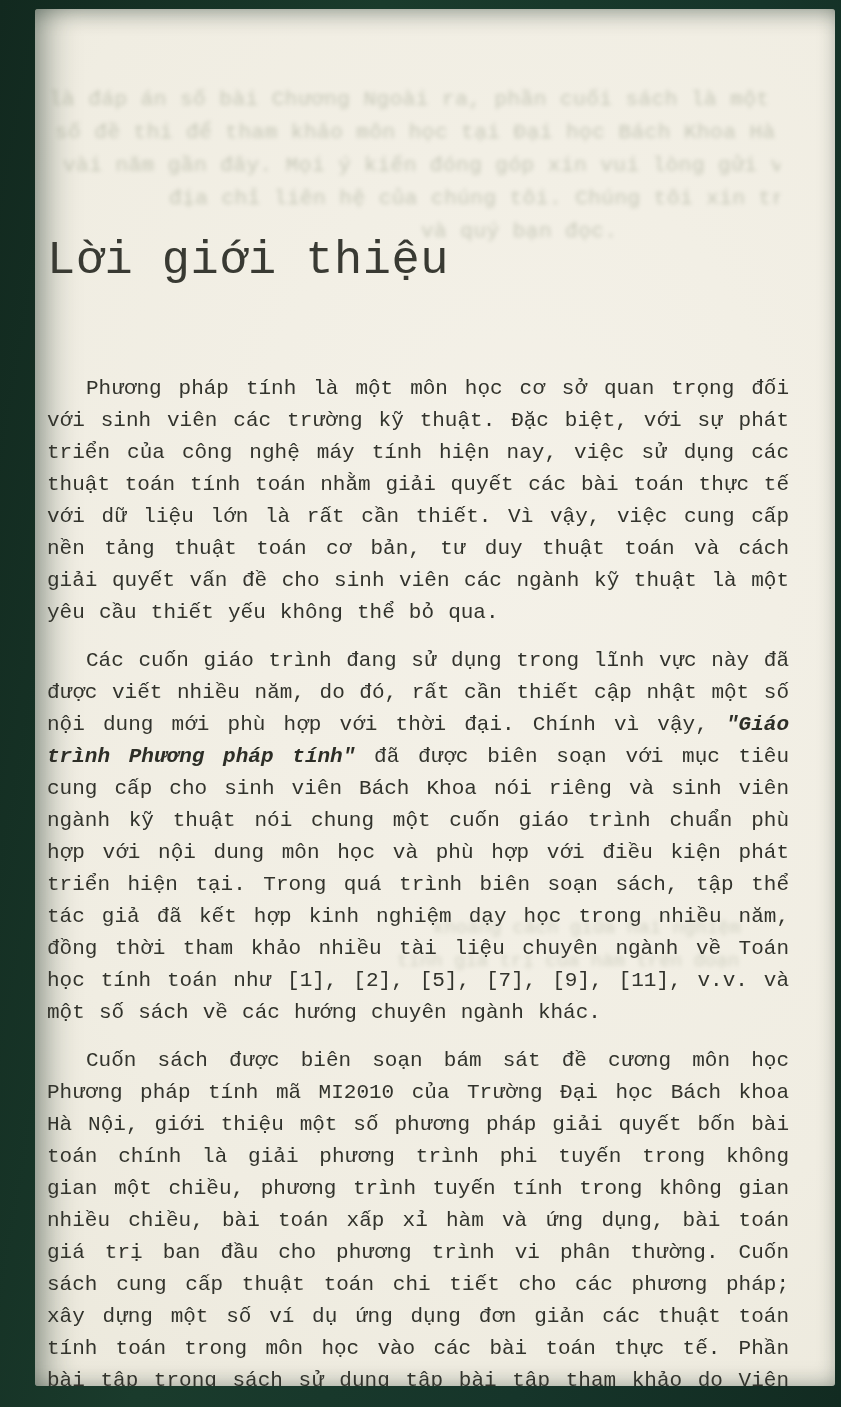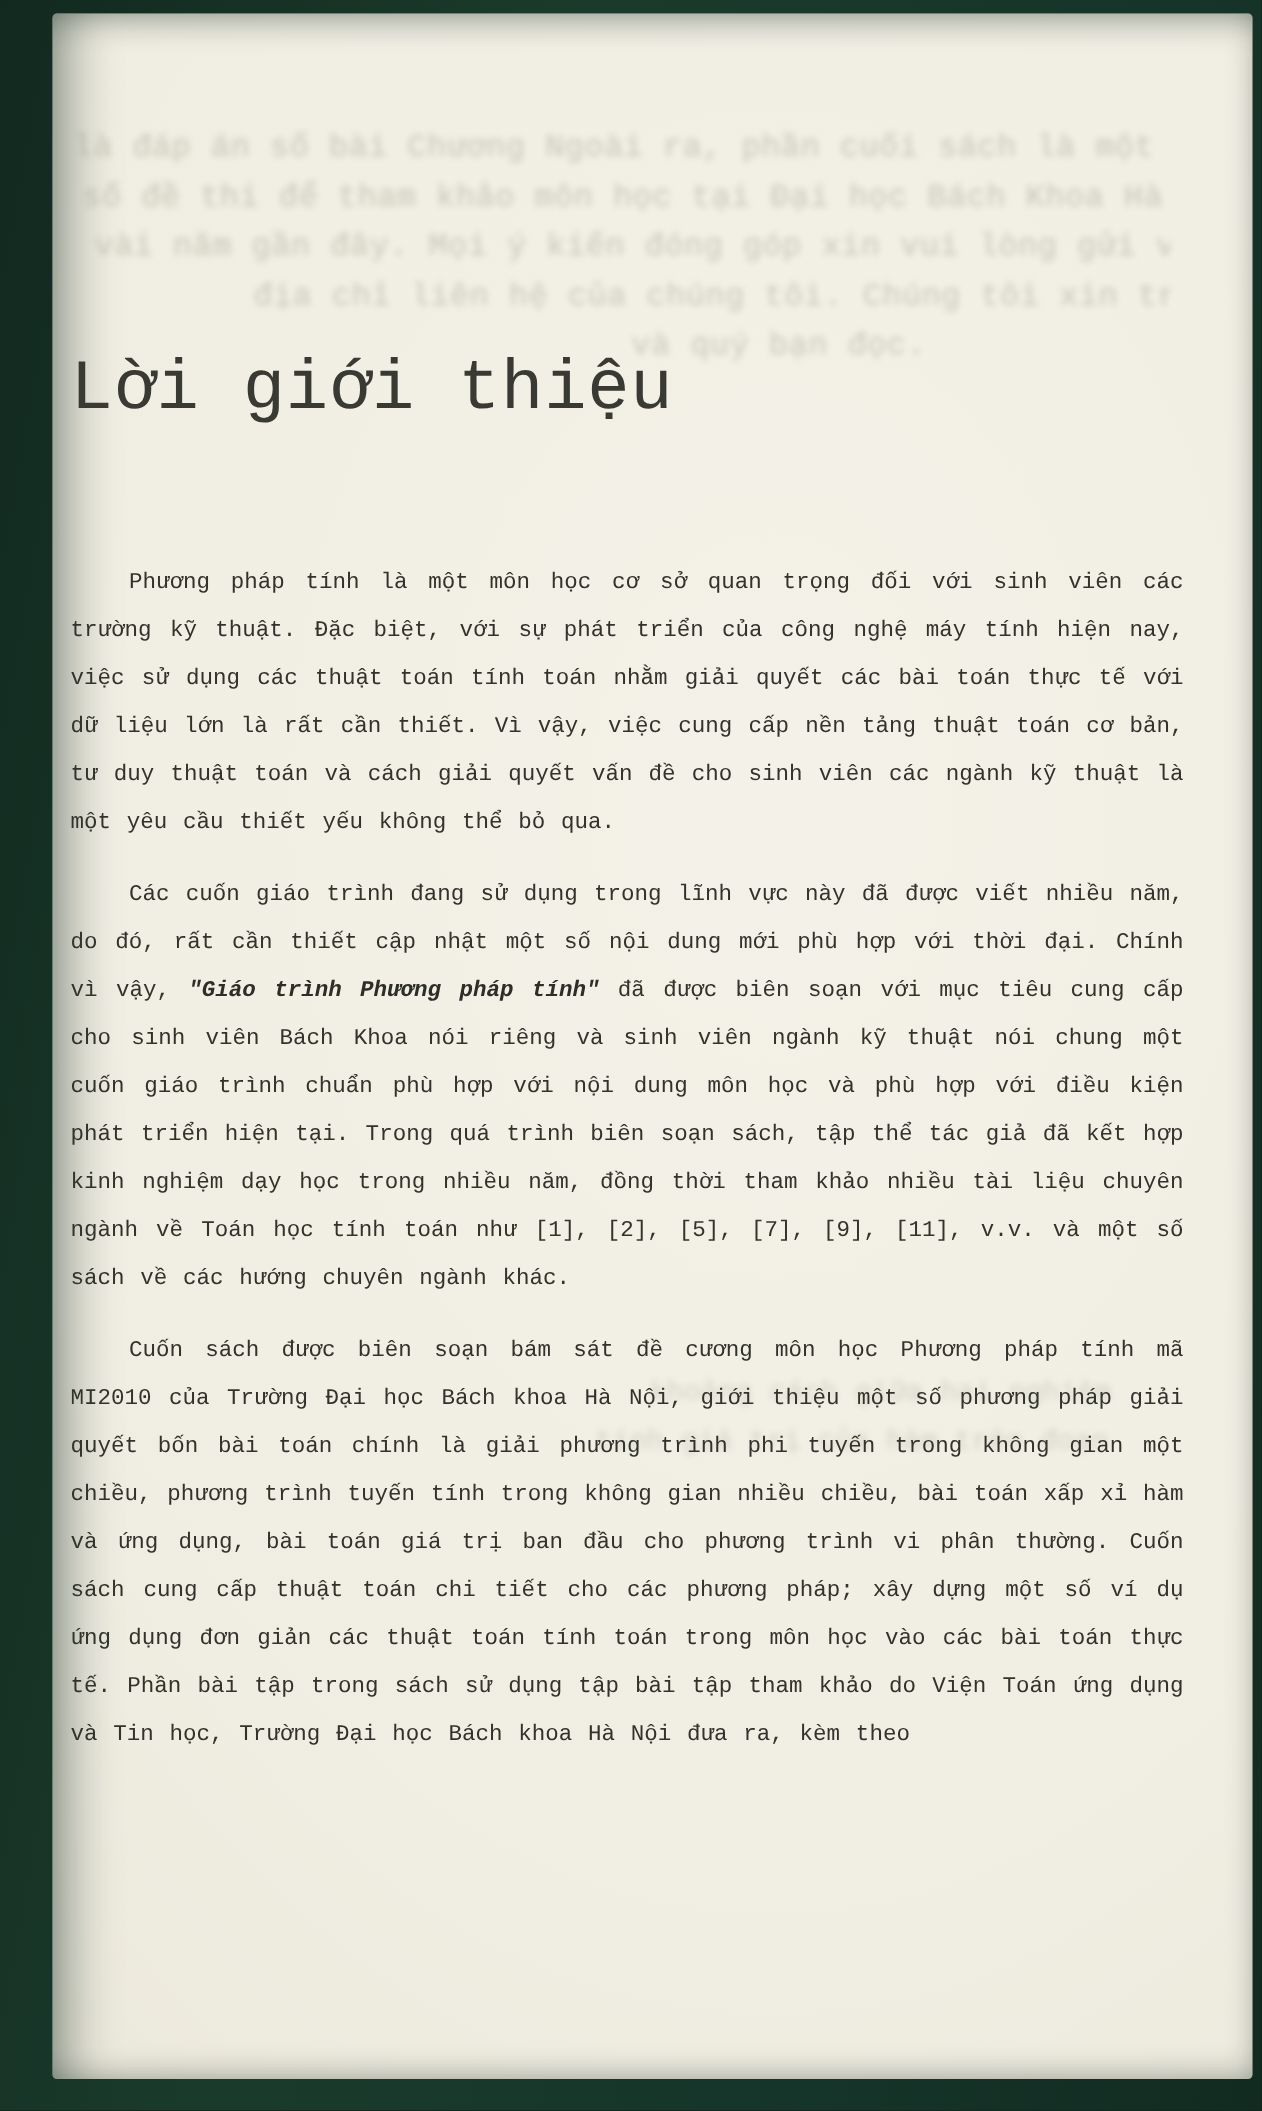--- a/index.html
+++ b/index.html
@@ -74,7 +74,7 @@
   }
   .body-par {
     margin: 16px 0 9px 0;
-    font-size: 15px;
+    font-size: 21px;
     line-height: 32px;
     text-align: justify;
     text-indent: 39px;

